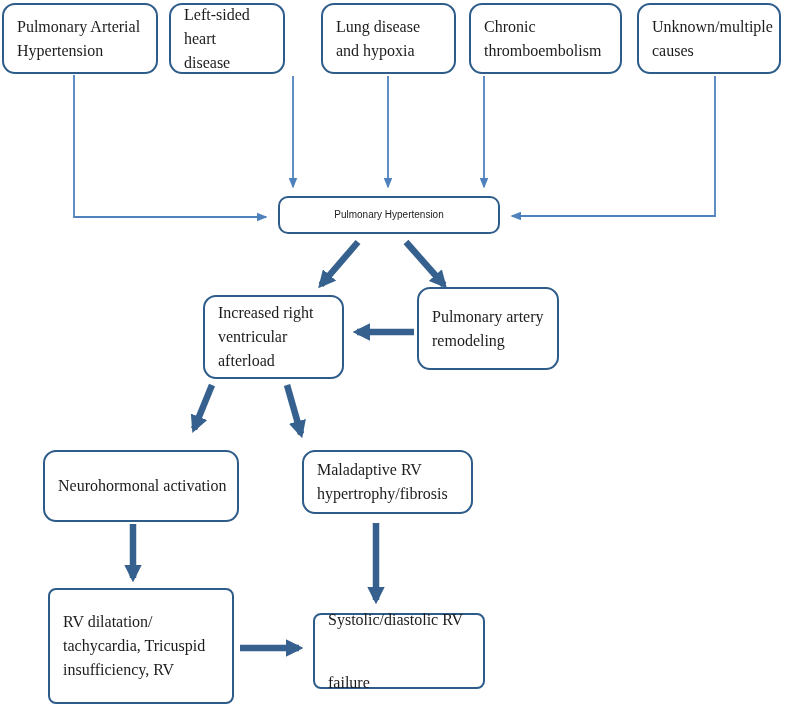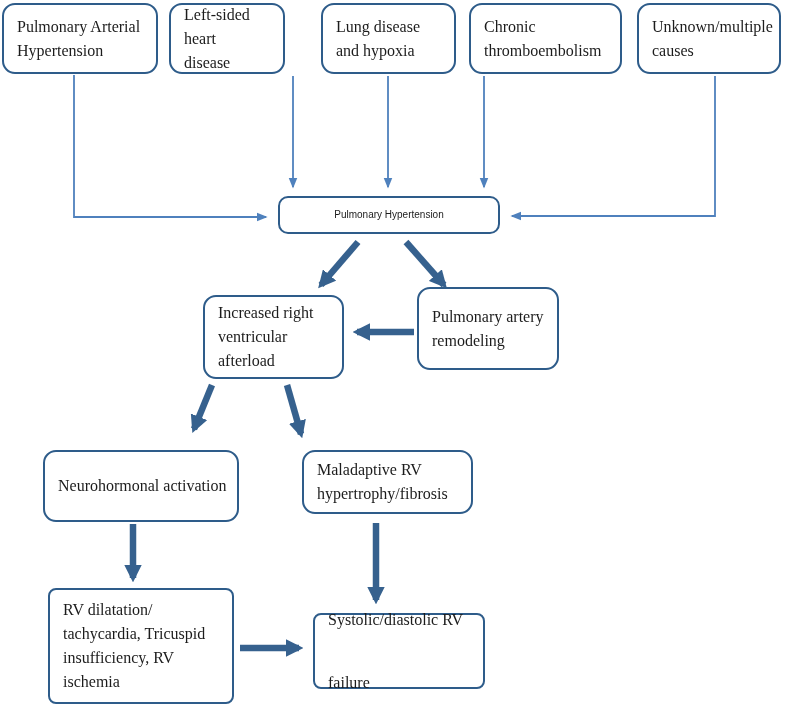--- a/index.html
+++ b/index.html
@@ -143,7 +143,6 @@
     <span>RV dilatation/</span>
     <span>tachycardia, Tricuspid</span>
     <span>insufficiency, RV</span>
-    <span>ischemia</span>
   </div>
 
   <div class="node node-round" id="n-sdf">

